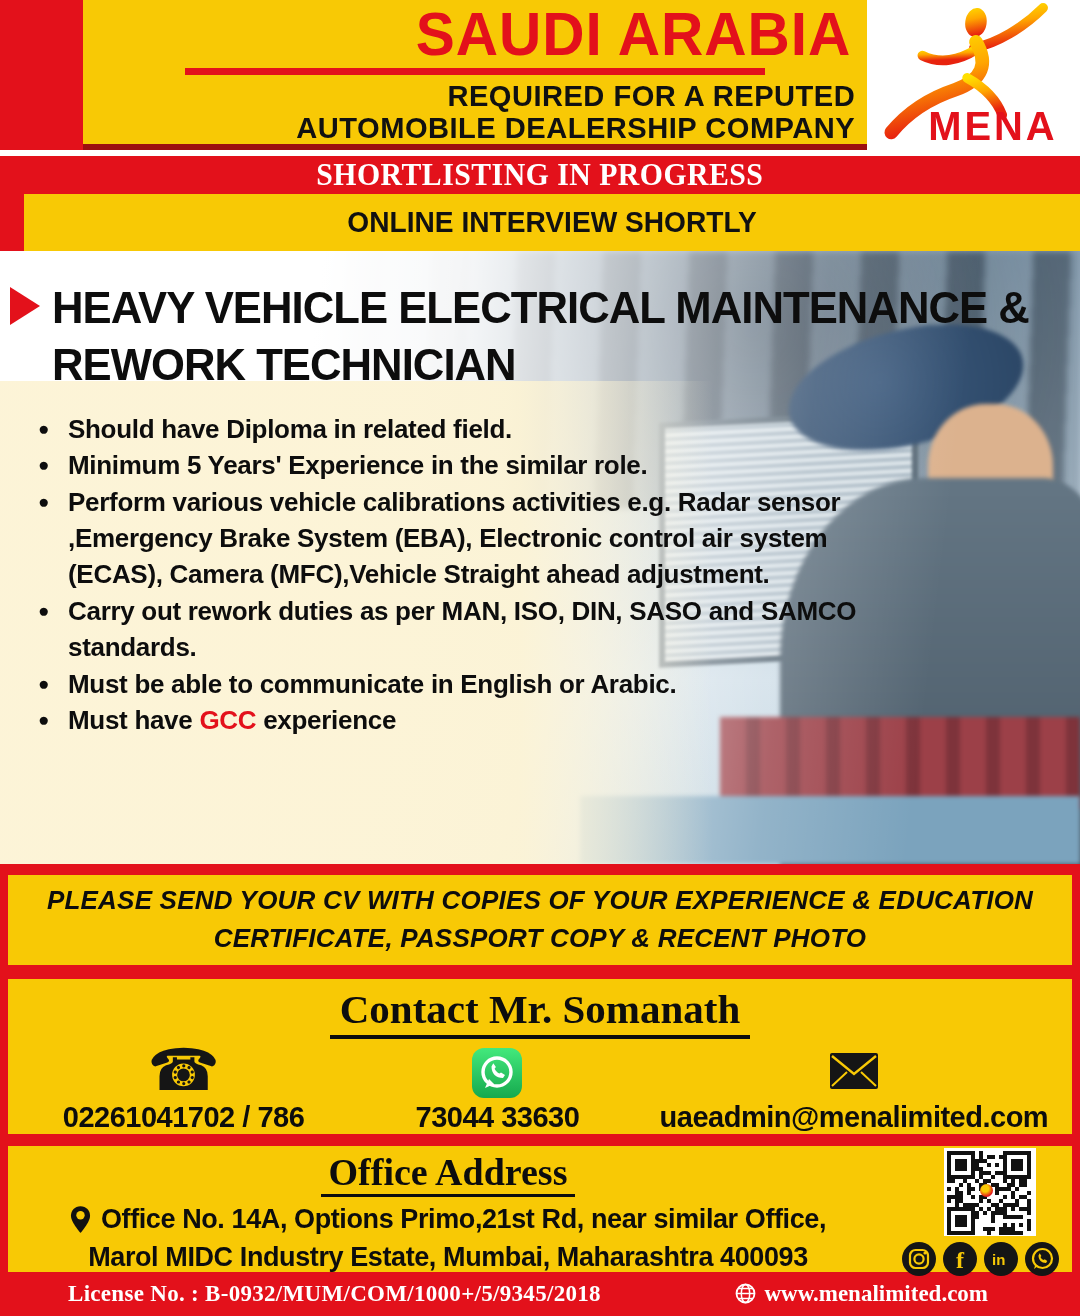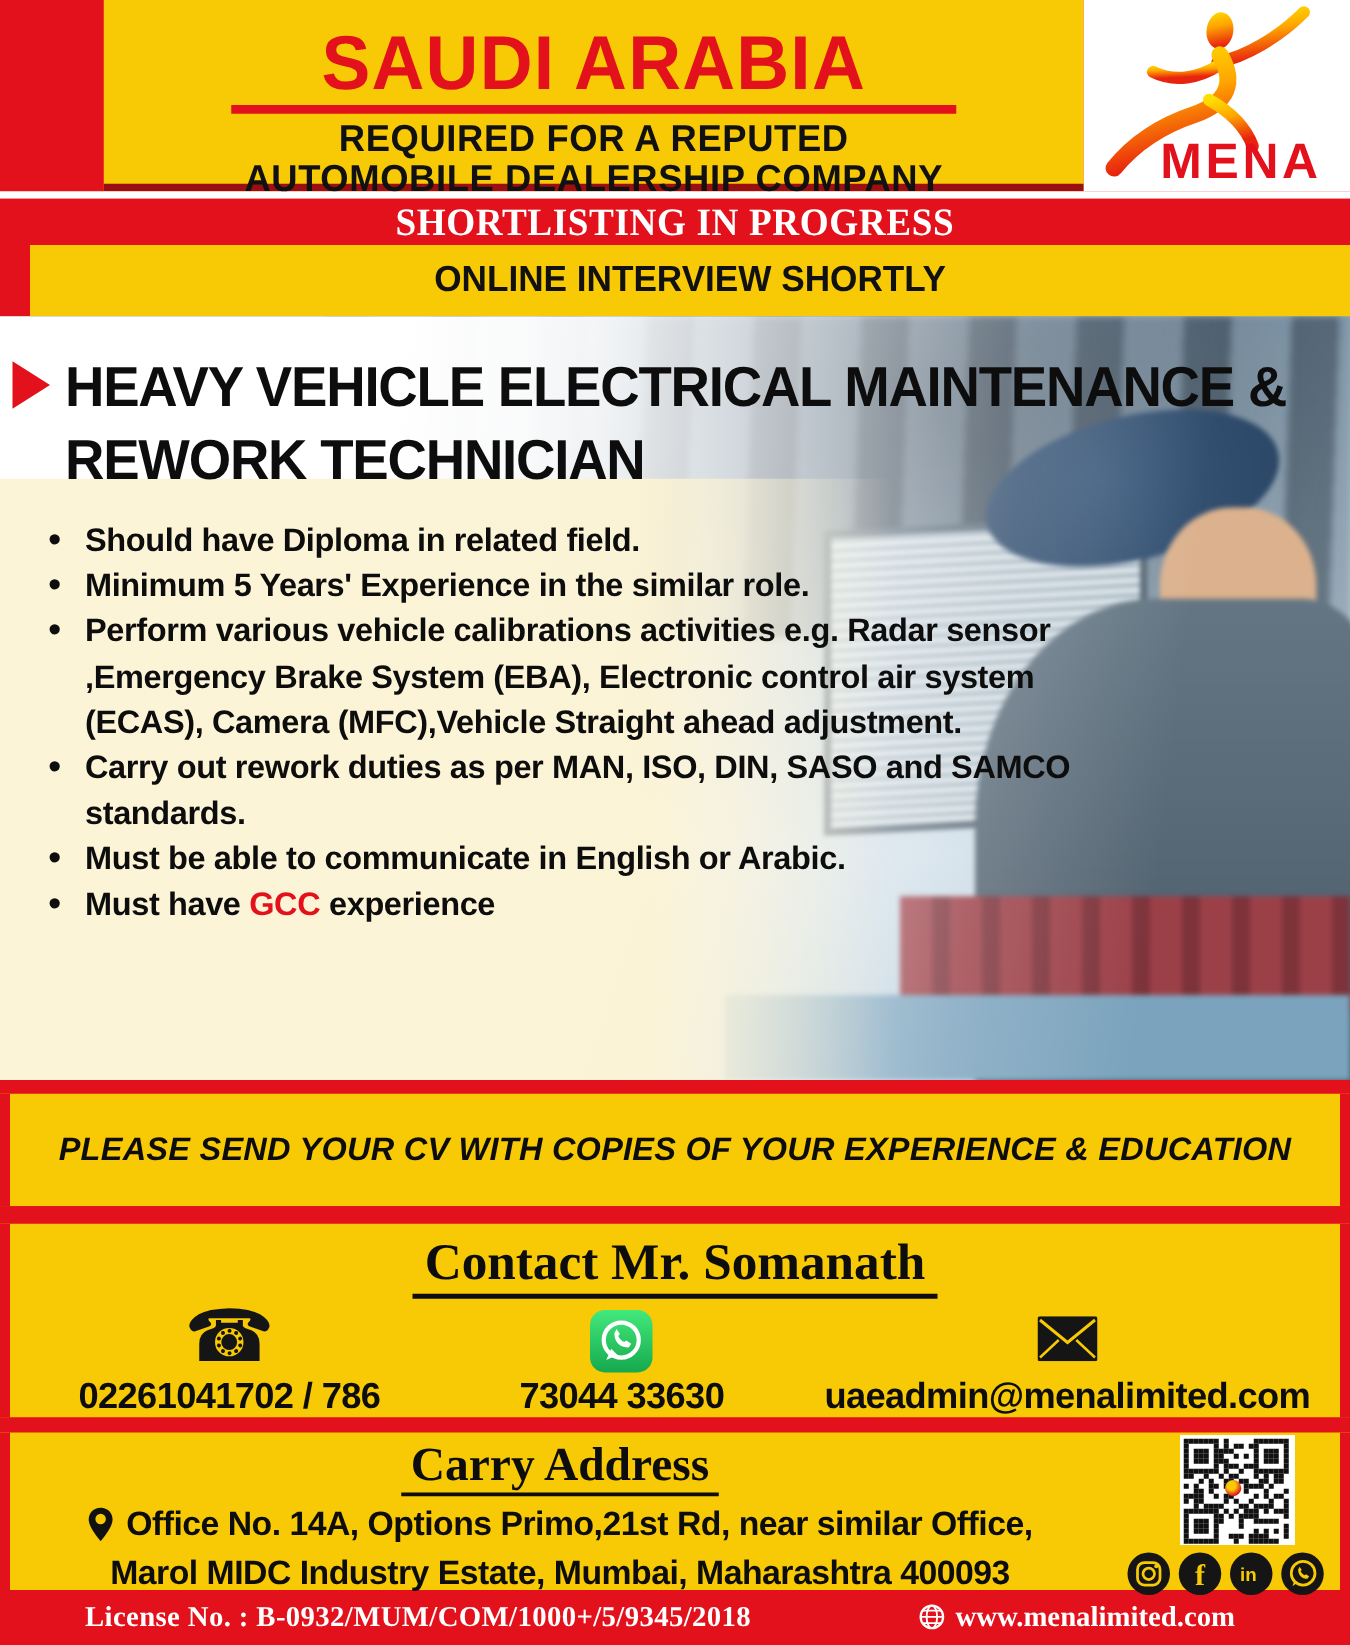--- a/index.html
+++ b/index.html
@@ -12,7 +12,7 @@
   .header{ height:153px; display:flex; }
   .header-redspace{ width:83px; background:#E3111B; }
   .header-yellow{ flex:1; background:#F8C905; border-bottom:6px solid #9C0F10;
-                  text-align:center; padding-top:21px; }
+                  text-align:right; padding-top:5px; }
   .country{ color:#E3111B; font-size:61px; font-weight:800; letter-spacing:1px;
             line-height:0.98; transform:scaleX(.96); }
   .country-underline{ width:74%; height:7px; background:#E3111B; margin:3px auto 5px; }

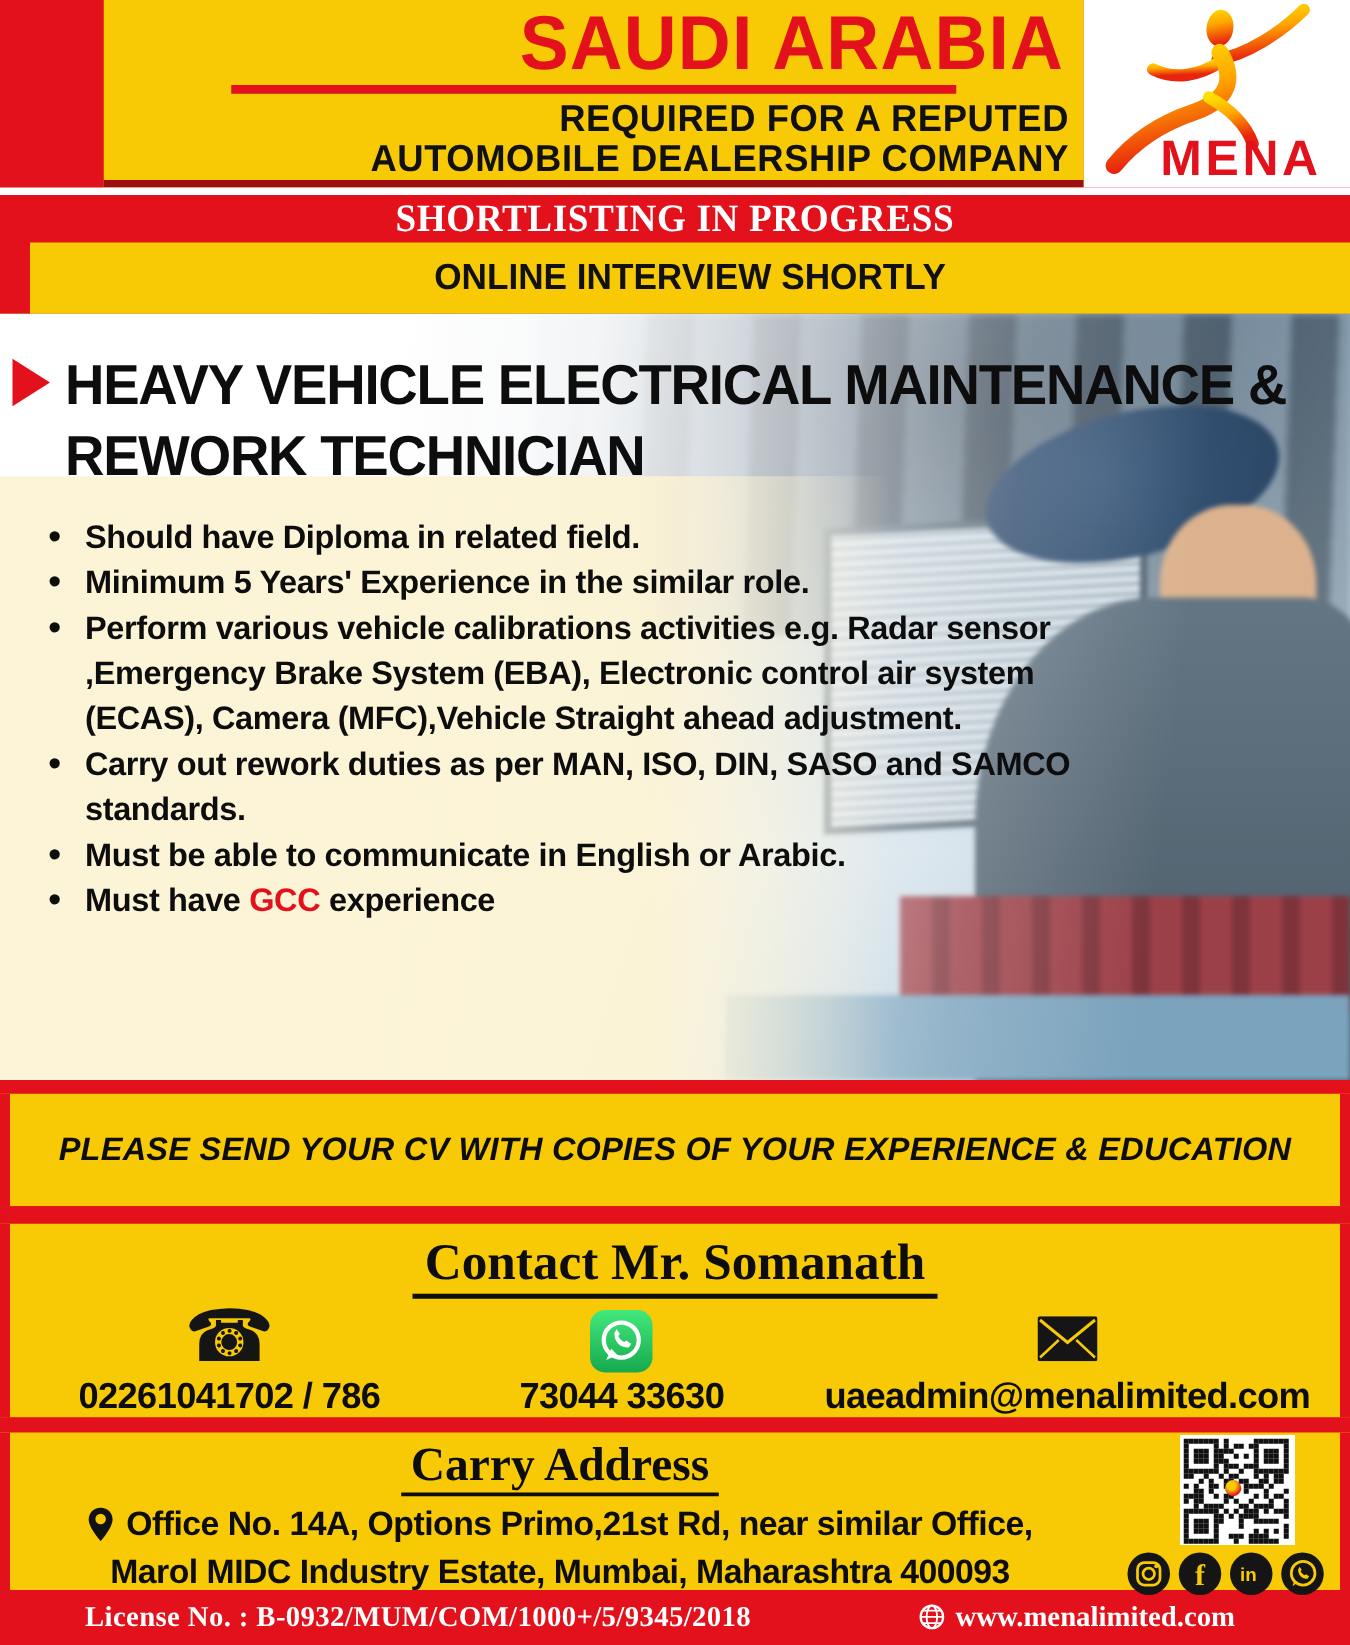--- a/index.html
+++ b/index.html
@@ -28,7 +28,7 @@
   .band-yellow .t{ color:#111; font-size:29px; font-weight:800; transform:scaleX(.97); }
 
   
-  .main{ height:731px; position:relative; background:#bef264; overflow:hidden; }
+  .main{ height:731px; position:relative; background:#e5e5e5; overflow:hidden; }
   .ph{ position:absolute; }
   .ph-sky{ inset:0; background:linear-gradient(180deg,#8fa6b8 0%,#b9cad6 42%,#cfdee8 70%,#bed2de 100%); }
   .ph-mach{ top:0; left:24%; right:0; height:42%; filter:blur(3px);

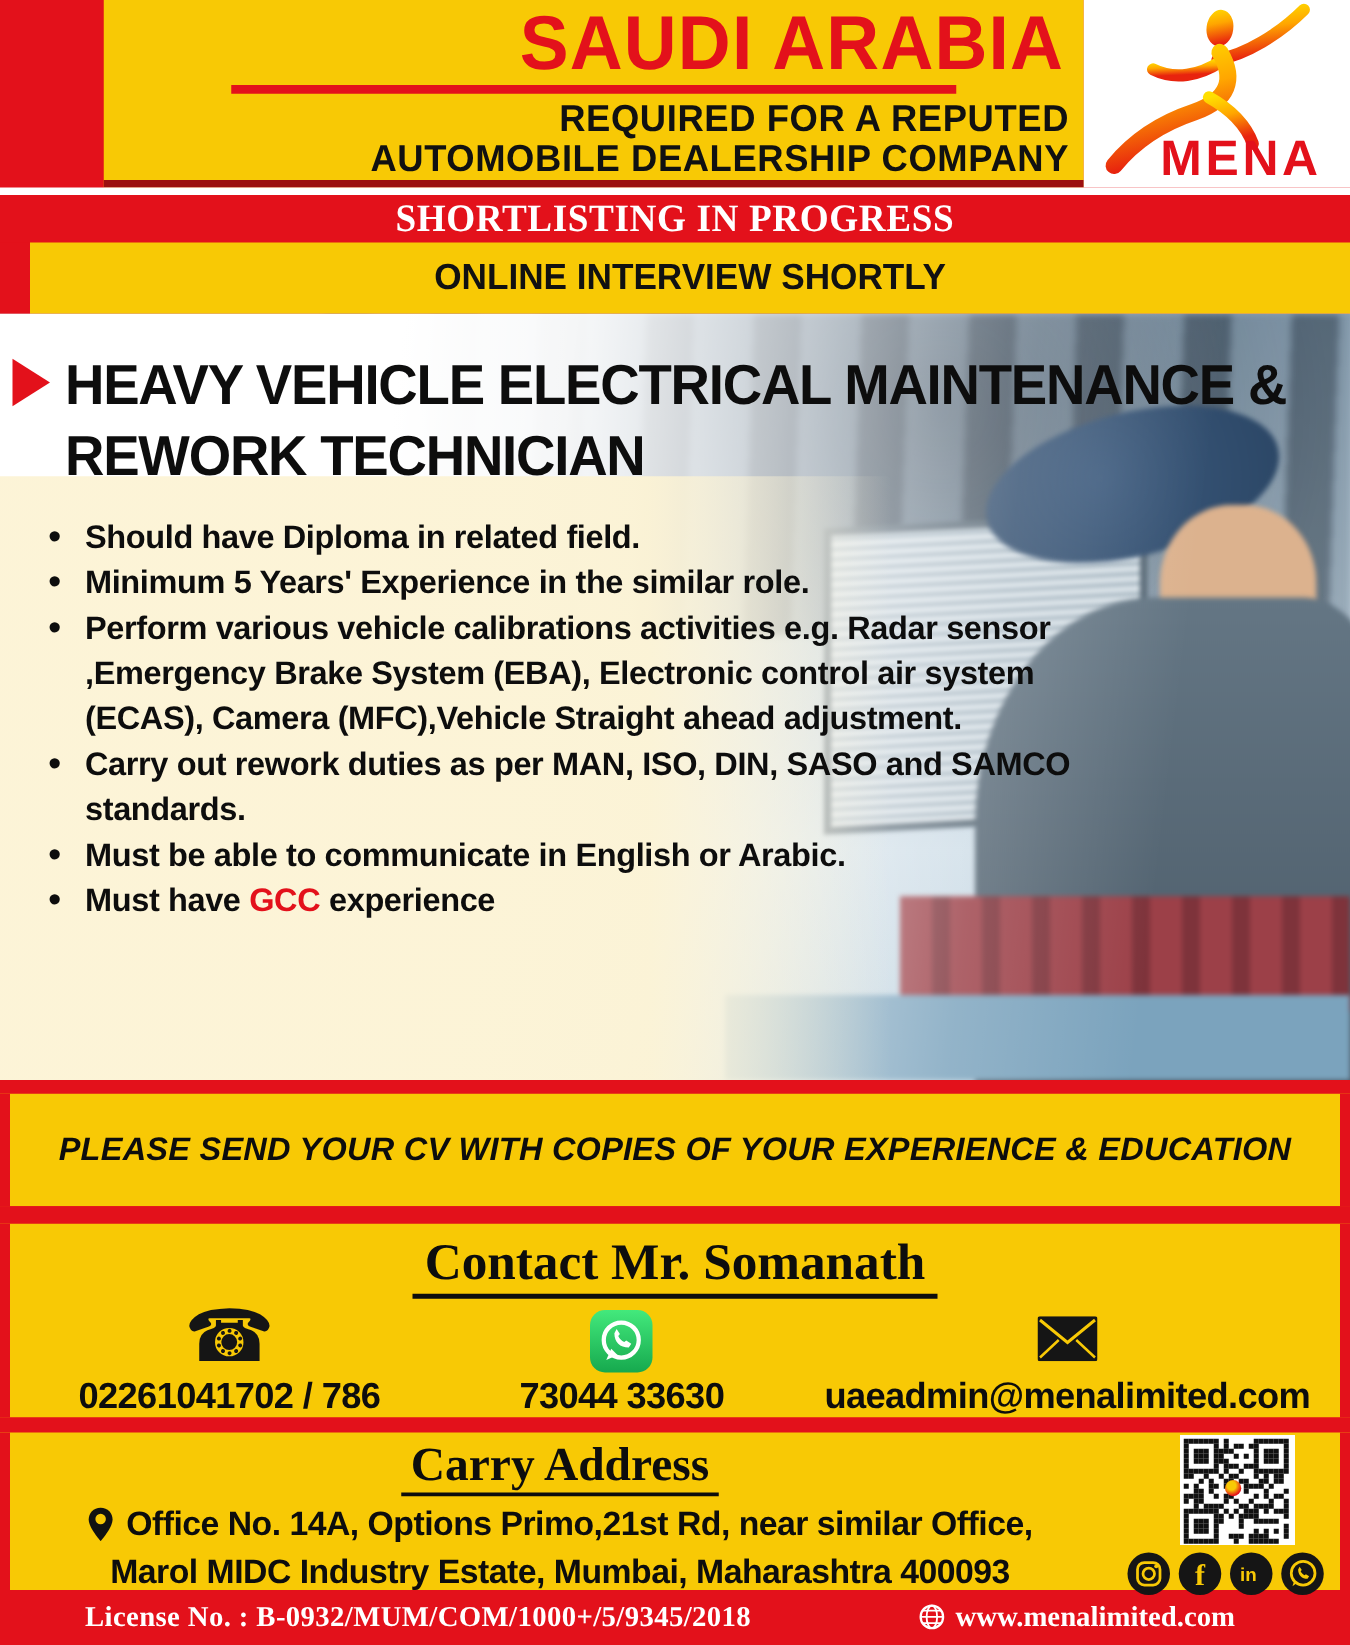--- a/index.html
+++ b/index.html
@@ -177,6 +177,7 @@
   <div class="stripe s1"></div>
   <div class="cv-band">
     <div class="t">PLEASE SEND YOUR CV WITH COPIES OF YOUR EXPERIENCE &amp; EDUCATION</div>
+    <div class="t">CERTIFICATE, PASSPORT COPY &amp; RECENT PHOTO</div>
   </div>
   <div class="stripe s2"></div>
 

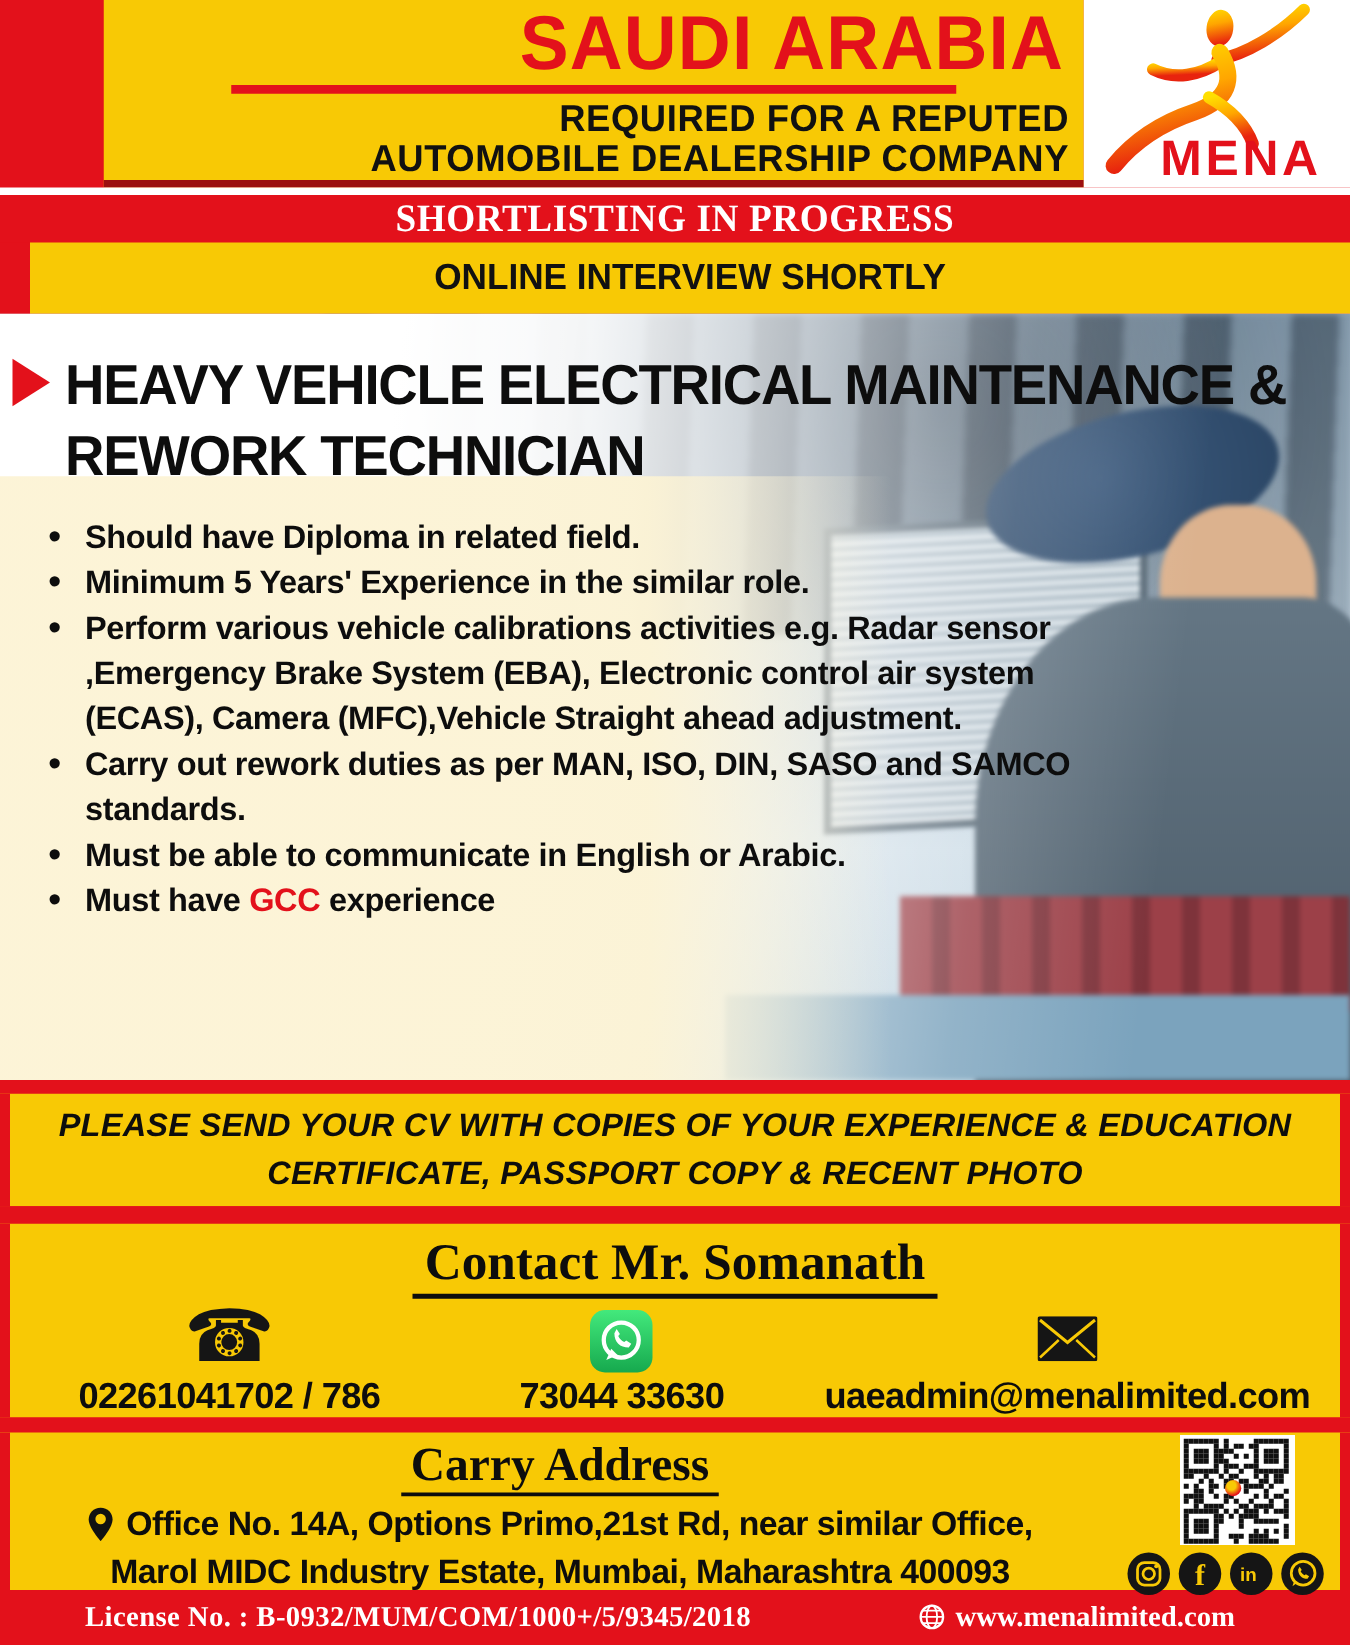--- a/index.html
+++ b/index.html
@@ -217,7 +217,7 @@
 
   <div class="office-band">
     <div class="office-left">
-      <div class="serif-head">Carry Address</div>
+      <div class="serif-head">Office Address</div>
       <div class="addr addr-line1">
         <svg class="pin-icon" viewBox="0 0 22 30">
           <path d="M11 1 C5 1 1 5.5 1 11 c0 7 10 18 10 18 s10-11 10-18 C21 5.5 17 1 11 1 z" fill="#111"></path>

